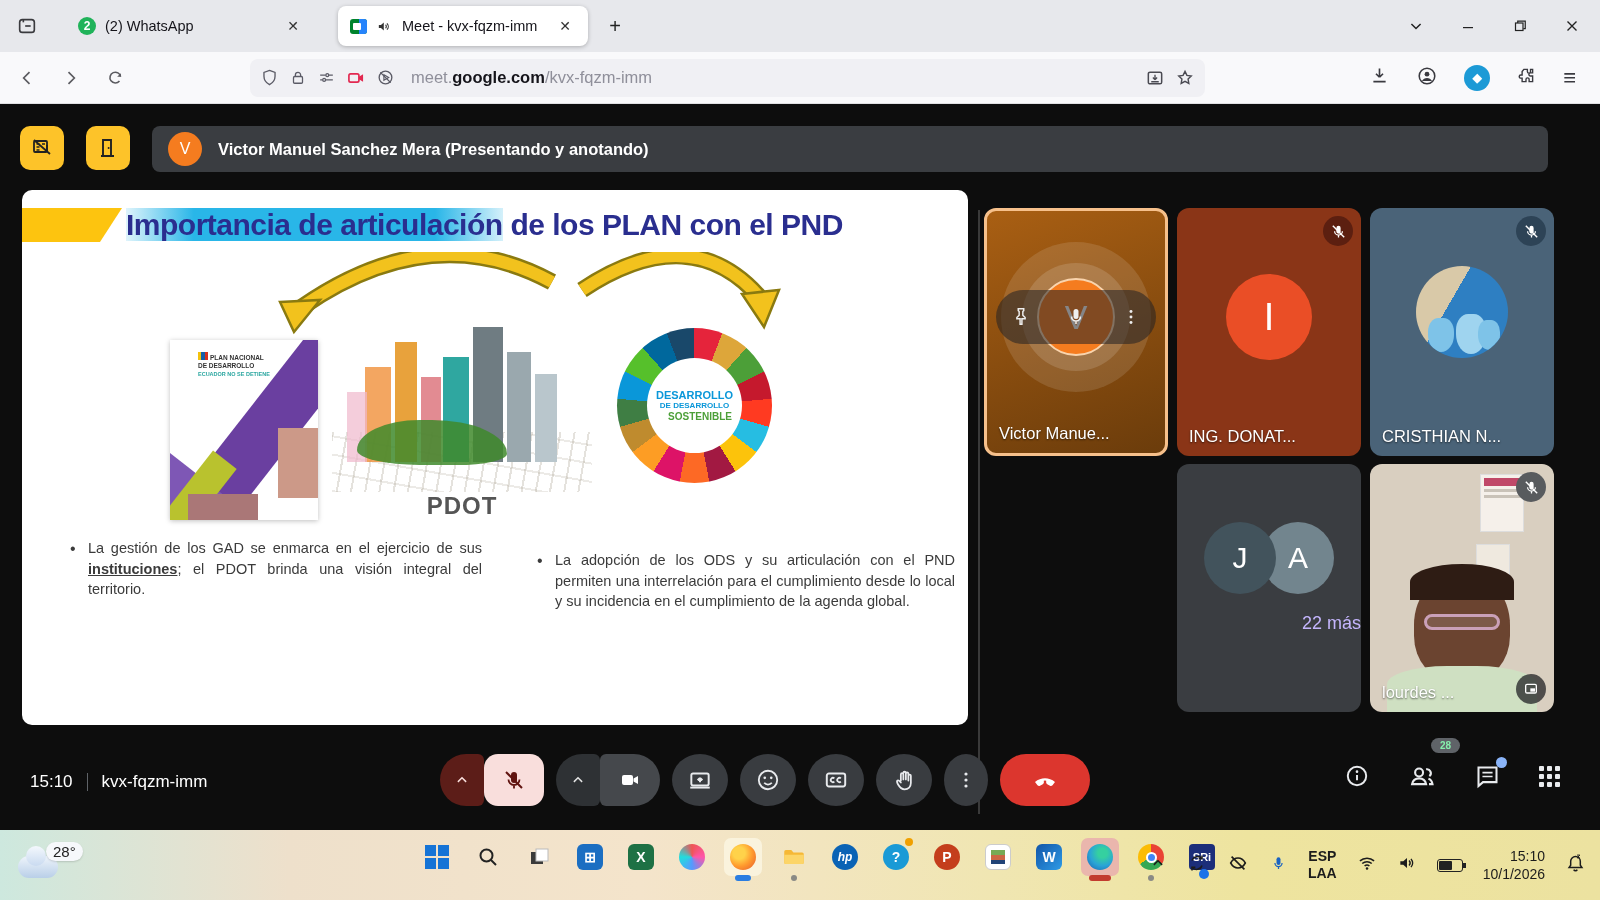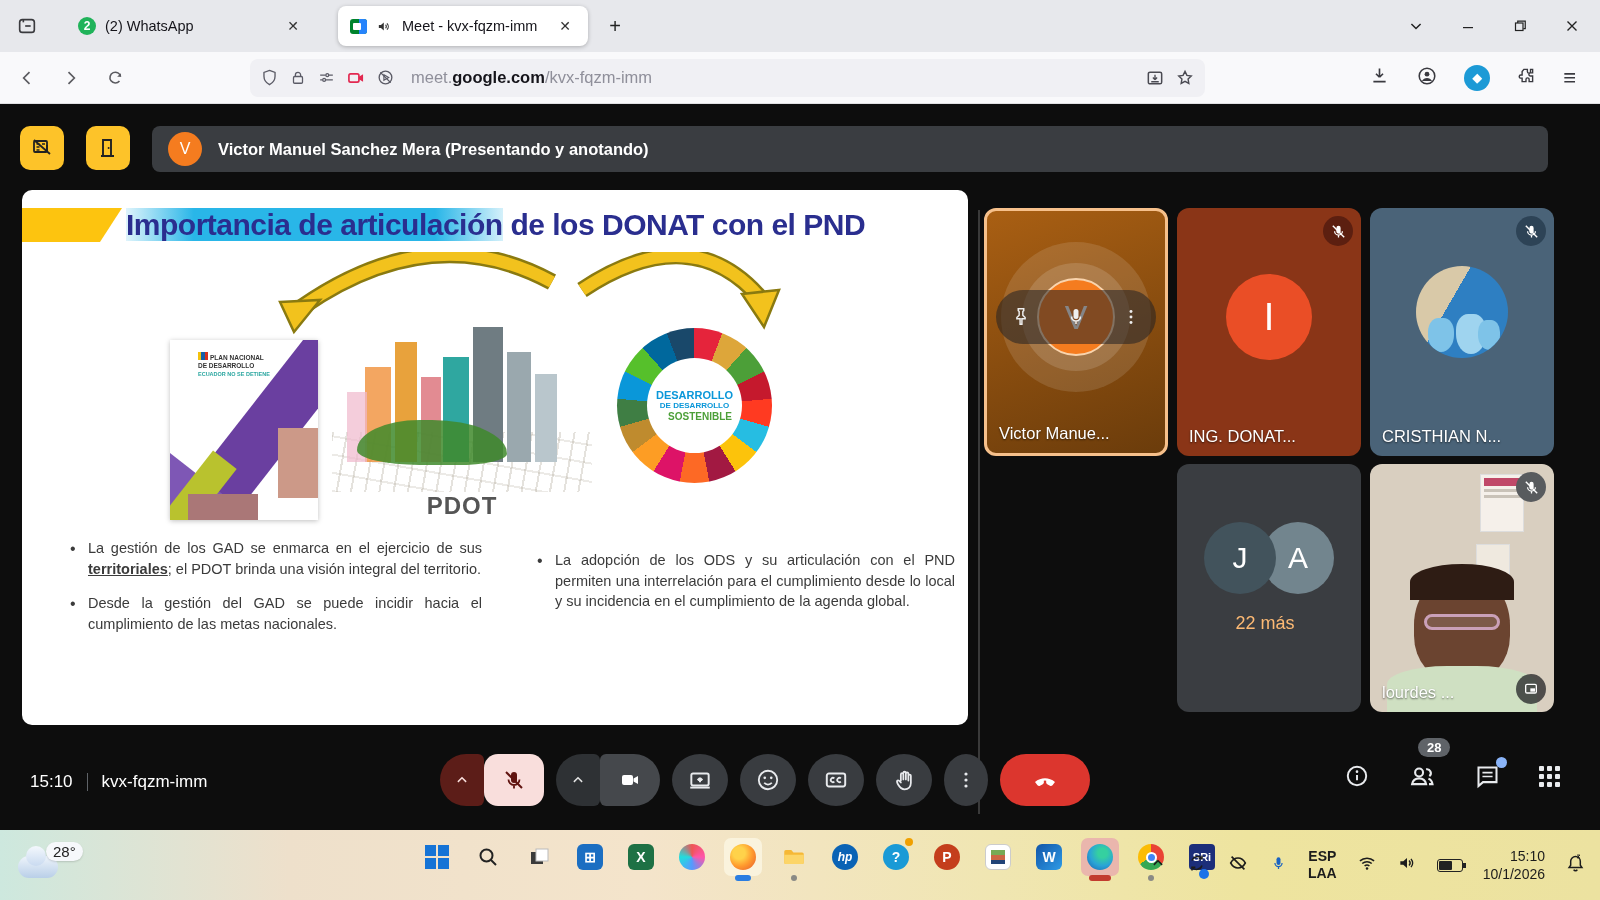--- a/index.html
+++ b/index.html
@@ -488,7 +488,7 @@
 
     <div class="slide">
       <div class="slide-flag"></div>
-      <div class="slide-title"><span class="hl">Importancia de articulación</span><span> de los DONAT con el PND</span></div>
+      <div class="slide-title"><span class="hl">Importancia de articulación</span><span> de los PLAN con el PND</span></div>
 
       <svg class="arrows" width="560" height="90" viewBox="0 0 560 90">
         <path d="M 330 30 Q 210 -35 80 55" fill="none" stroke="#8a7a10" stroke-width="17"></path>

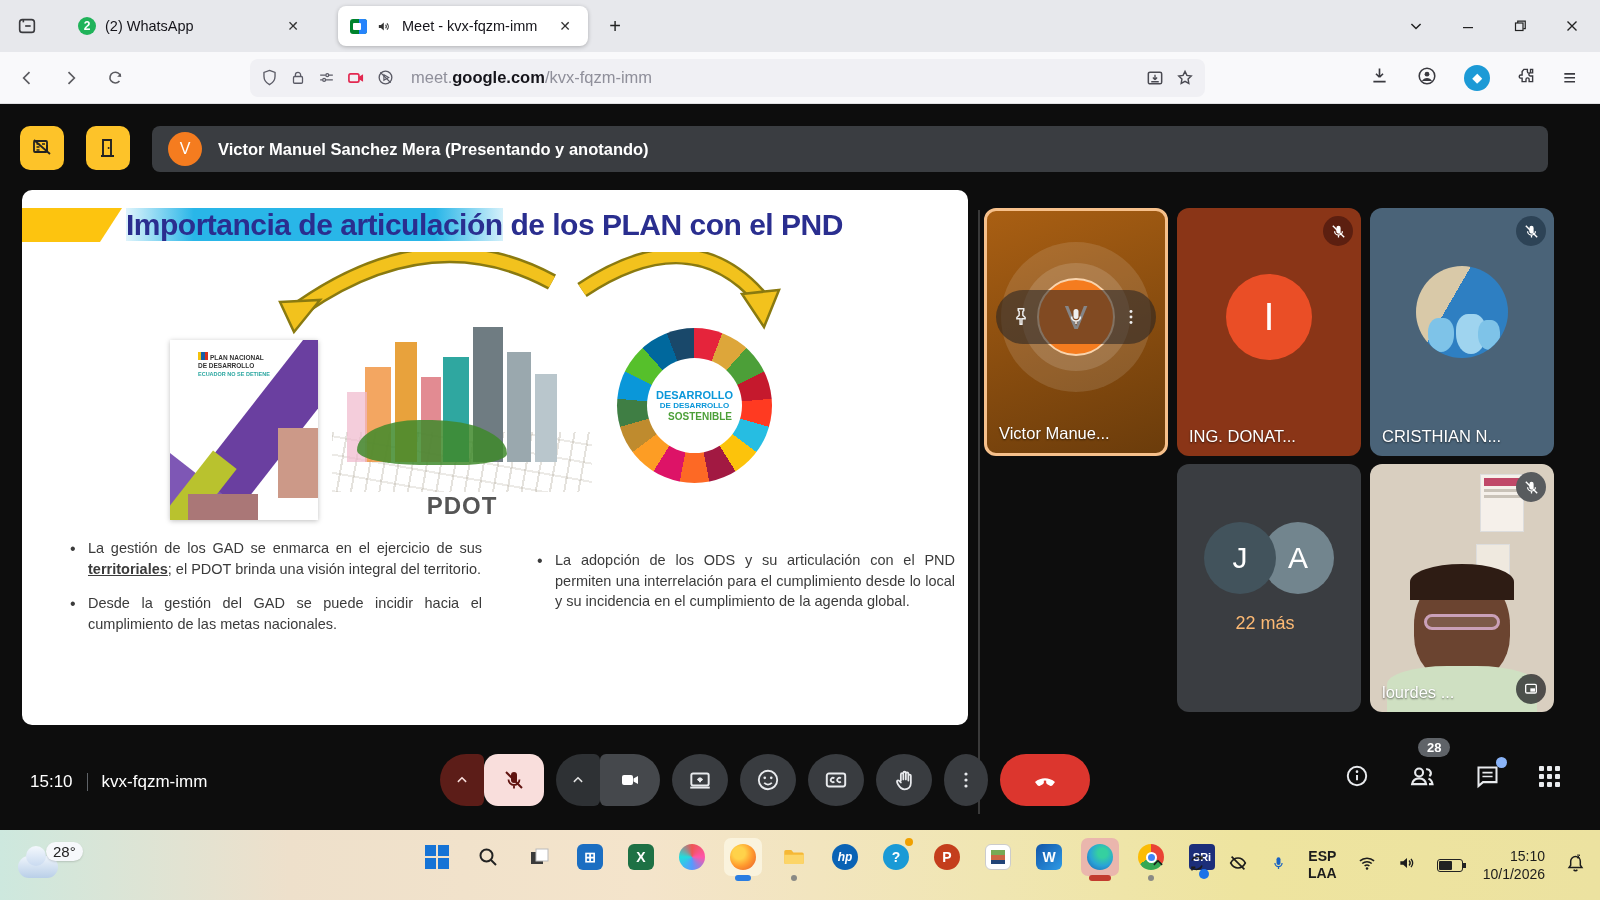--- a/index.html
+++ b/index.html
@@ -535,7 +535,7 @@
       </div>
 
       <ul class="bullets bl">
-        <li><span>La gestión de los GAD se enmarca en el ejercicio de sus </span><span class="bold-u">territoriales</span><span>; el PDOT brinda una visión integral del territorio.</span></li>
+        <li><span>La gestión de los GAD se enmarca en el ejercicio de sus </span><span class="bold-u">instituciones</span><span>; el PDOT brinda una visión integral del territorio.</span></li>
         <li>Desde la gestión del GAD se puede incidir hacia el cumplimiento de las metas nacionales.</li>
       </ul>
       <ul class="bullets br">

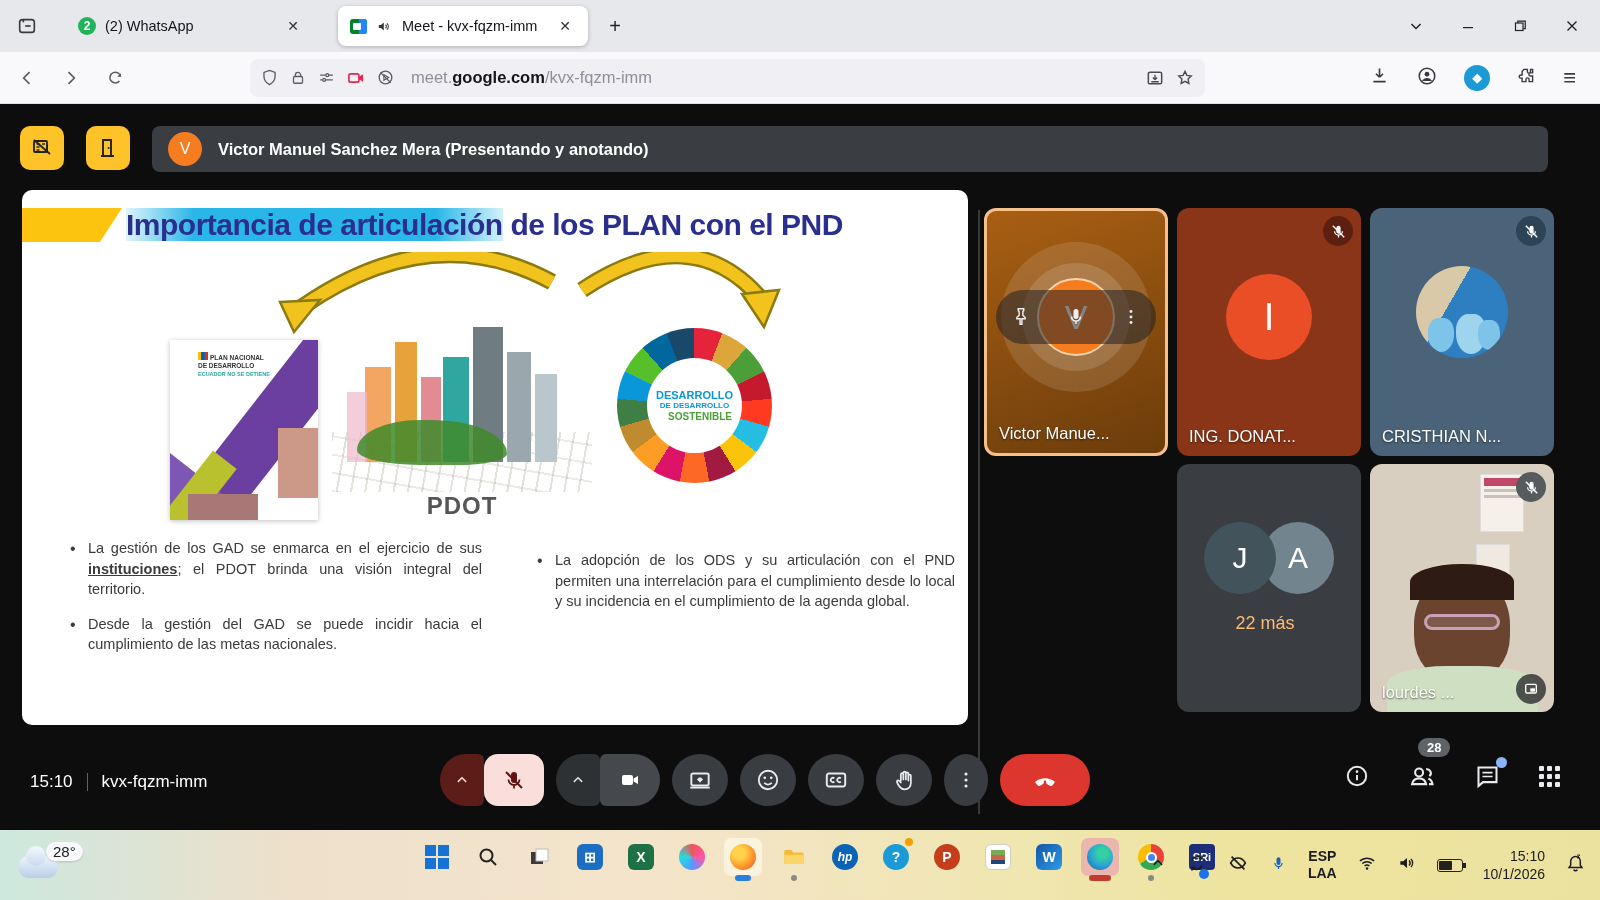--- a/index.html
+++ b/index.html
@@ -536,7 +536,6 @@
 
       <ul class="bullets bl">
         <li><span>La gestión de los GAD se enmarca en el ejercicio de sus </span><span class="bold-u">instituciones</span><span>; el PDOT brinda una visión integral del territorio.</span></li>
-        <li>Desde la gestión del GAD se puede incidir hacia el cumplimiento de las metas nacionales.</li>
       </ul>
       <ul class="bullets br">
         <li>La adopción de los ODS y su articulación con el PND permiten una interrelación para el cumplimiento desde lo local y su incidencia en el cumplimiento de la agenda global.</li>

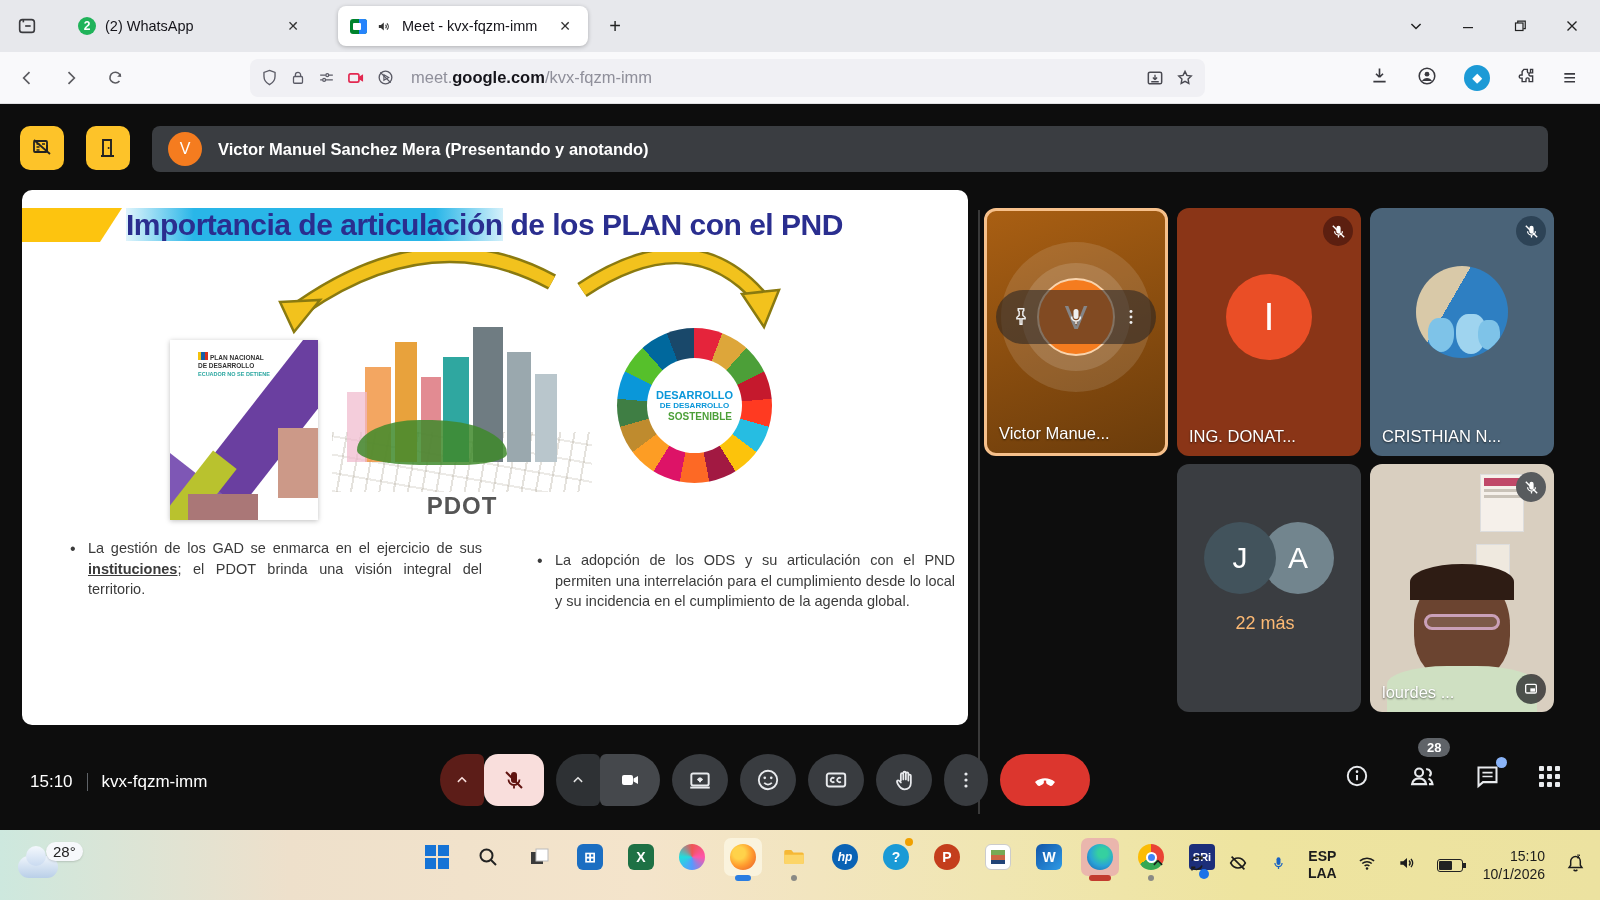--- a/index.html
+++ b/index.html
@@ -592,7 +592,7 @@
         <div class="gcirc" style="background:#42535c; z-index:1;">J</div>
         <div class="gcirc" style="background:#72858e; margin-left:-14px;">A</div>
       </div>
-      <div style="position:absolute; left:0; right:8px; top:60%; text-align:center; color:#fdba74; font-size:18px;">22 más</div>
+      <div style="position:absolute; left:0; right:0; top:60%; text-align:right; color:#c4b5fd; font-size:18px;">22 más</div>
     </div>
 
     <div class="tile t-lourdes">

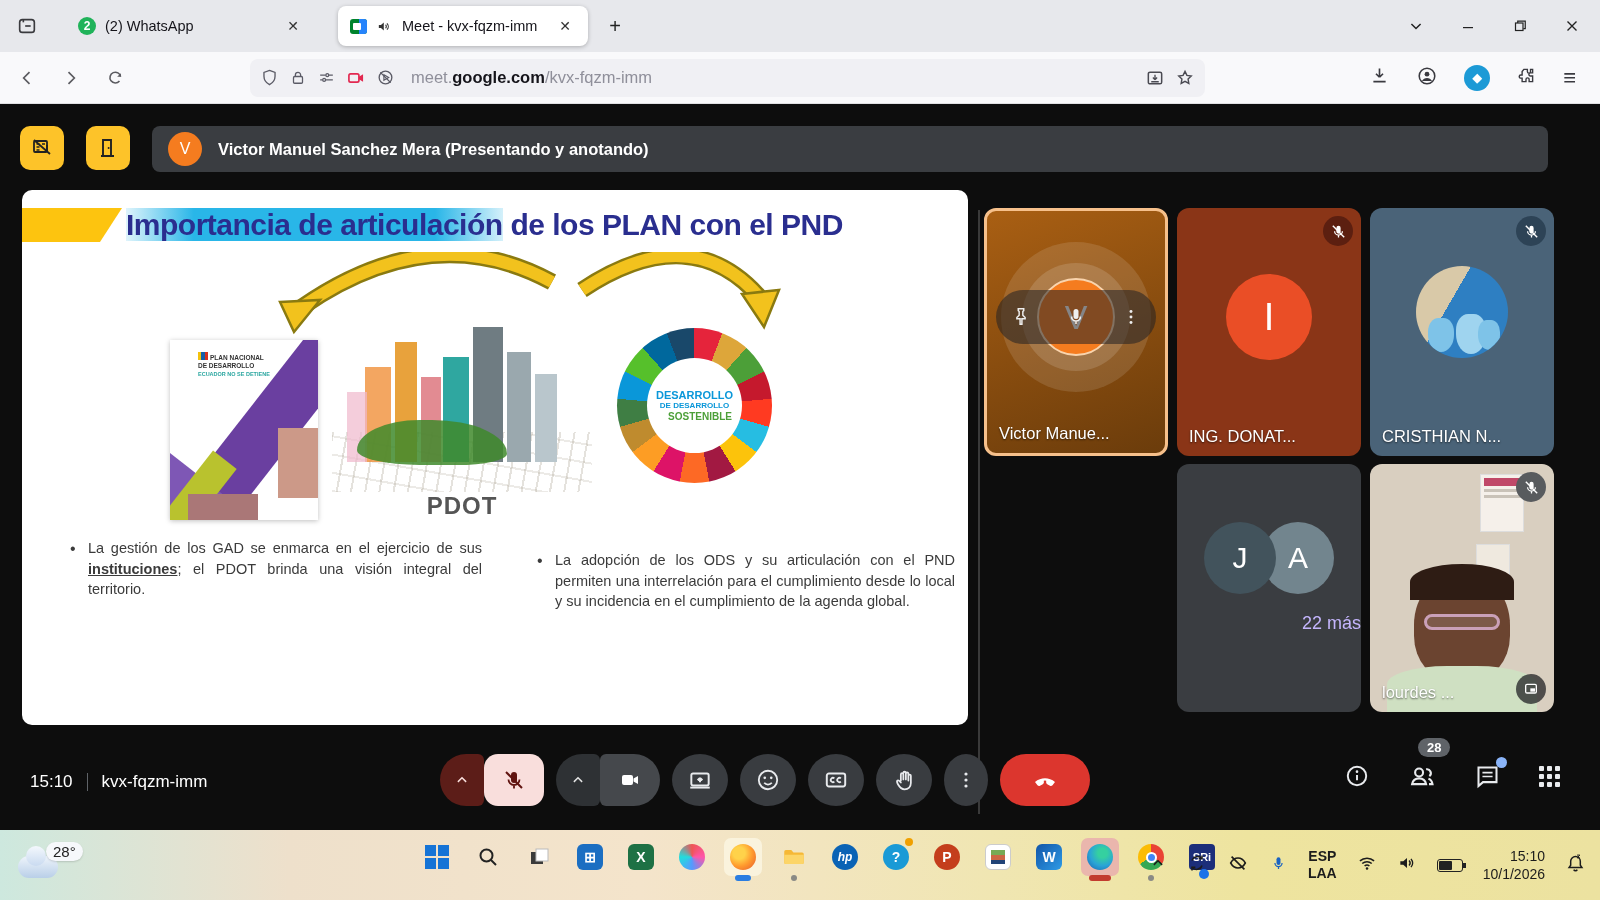--- a/index.html
+++ b/index.html
@@ -155,7 +155,7 @@
     display:flex; align-items:center; justify-content:center; }
   .cright { position:absolute; right:40px; top:40px; display:flex; align-items:center; gap:38px; color:#e8eaed; }
   .cright .ic { position:relative; display:flex; align-items:center; justify-content:center; }
-  .pbadge { position:absolute; top:-24px; left:10px; background:#5f6368; color:#ffffff; font-size:13px;
+  .pbadge { position:absolute; top:-24px; left:23px; background:#5f6368; color:#86efac; font-size:10px;
     padding:2px 9px; border-radius:11px; font-weight:bold; }
   .bluedot { position:absolute; top:-6px; right:-6px; width:11px; height:11px; border-radius:50%; background:#8ab4f8; }
   .gridic { display:grid; grid-template-columns:repeat(3,5px); grid-template-rows:repeat(3,5px); gap:3px; }

